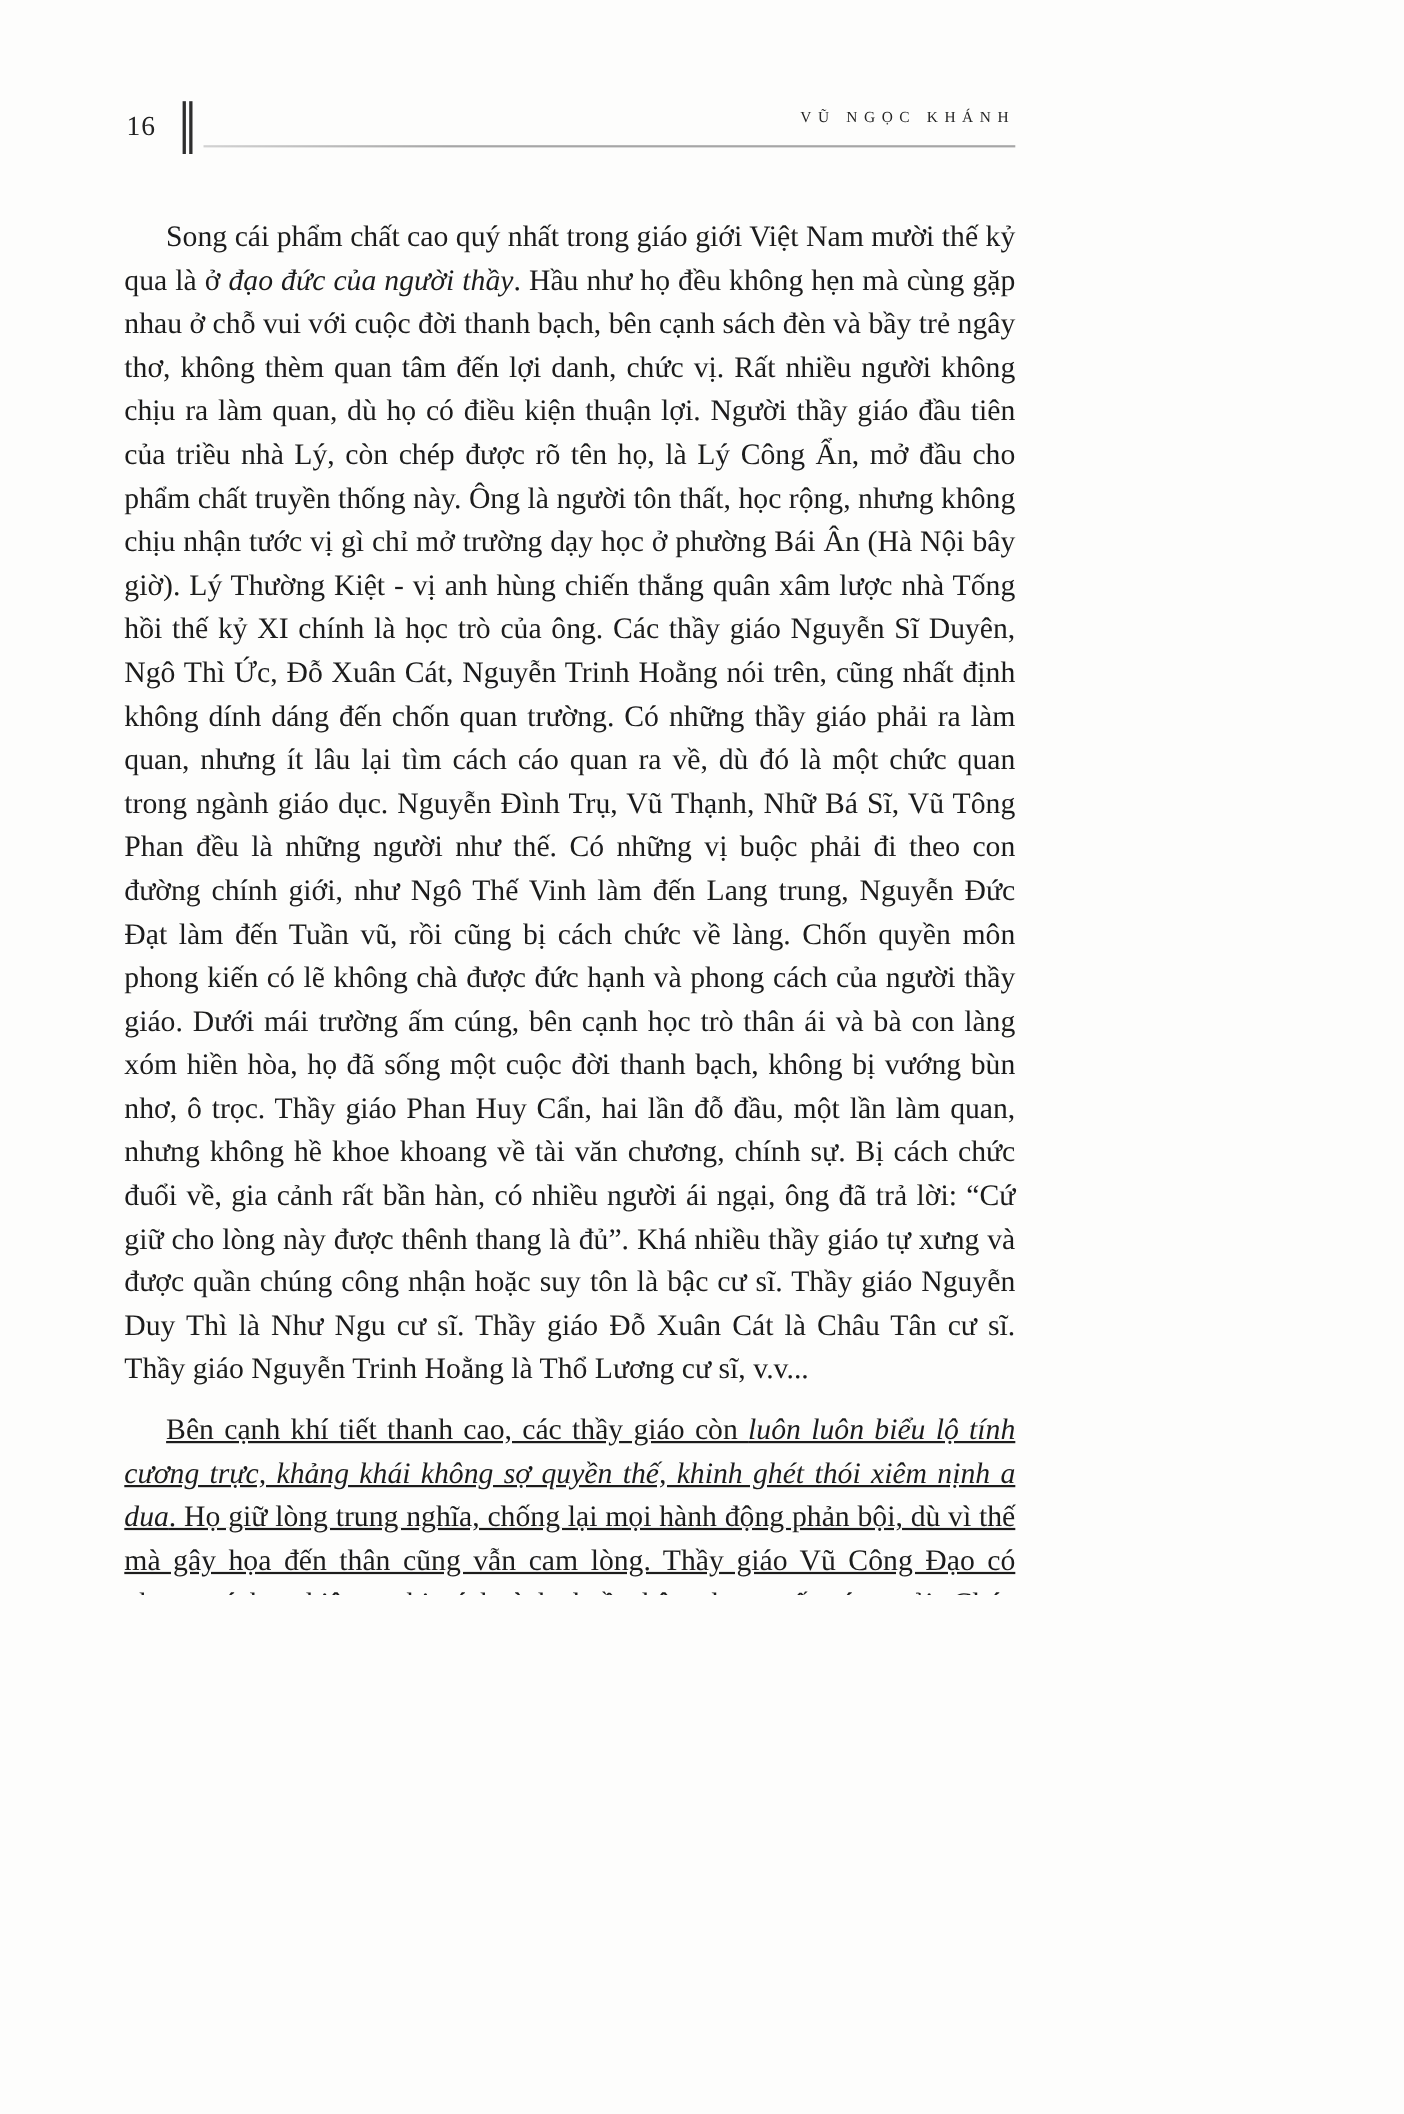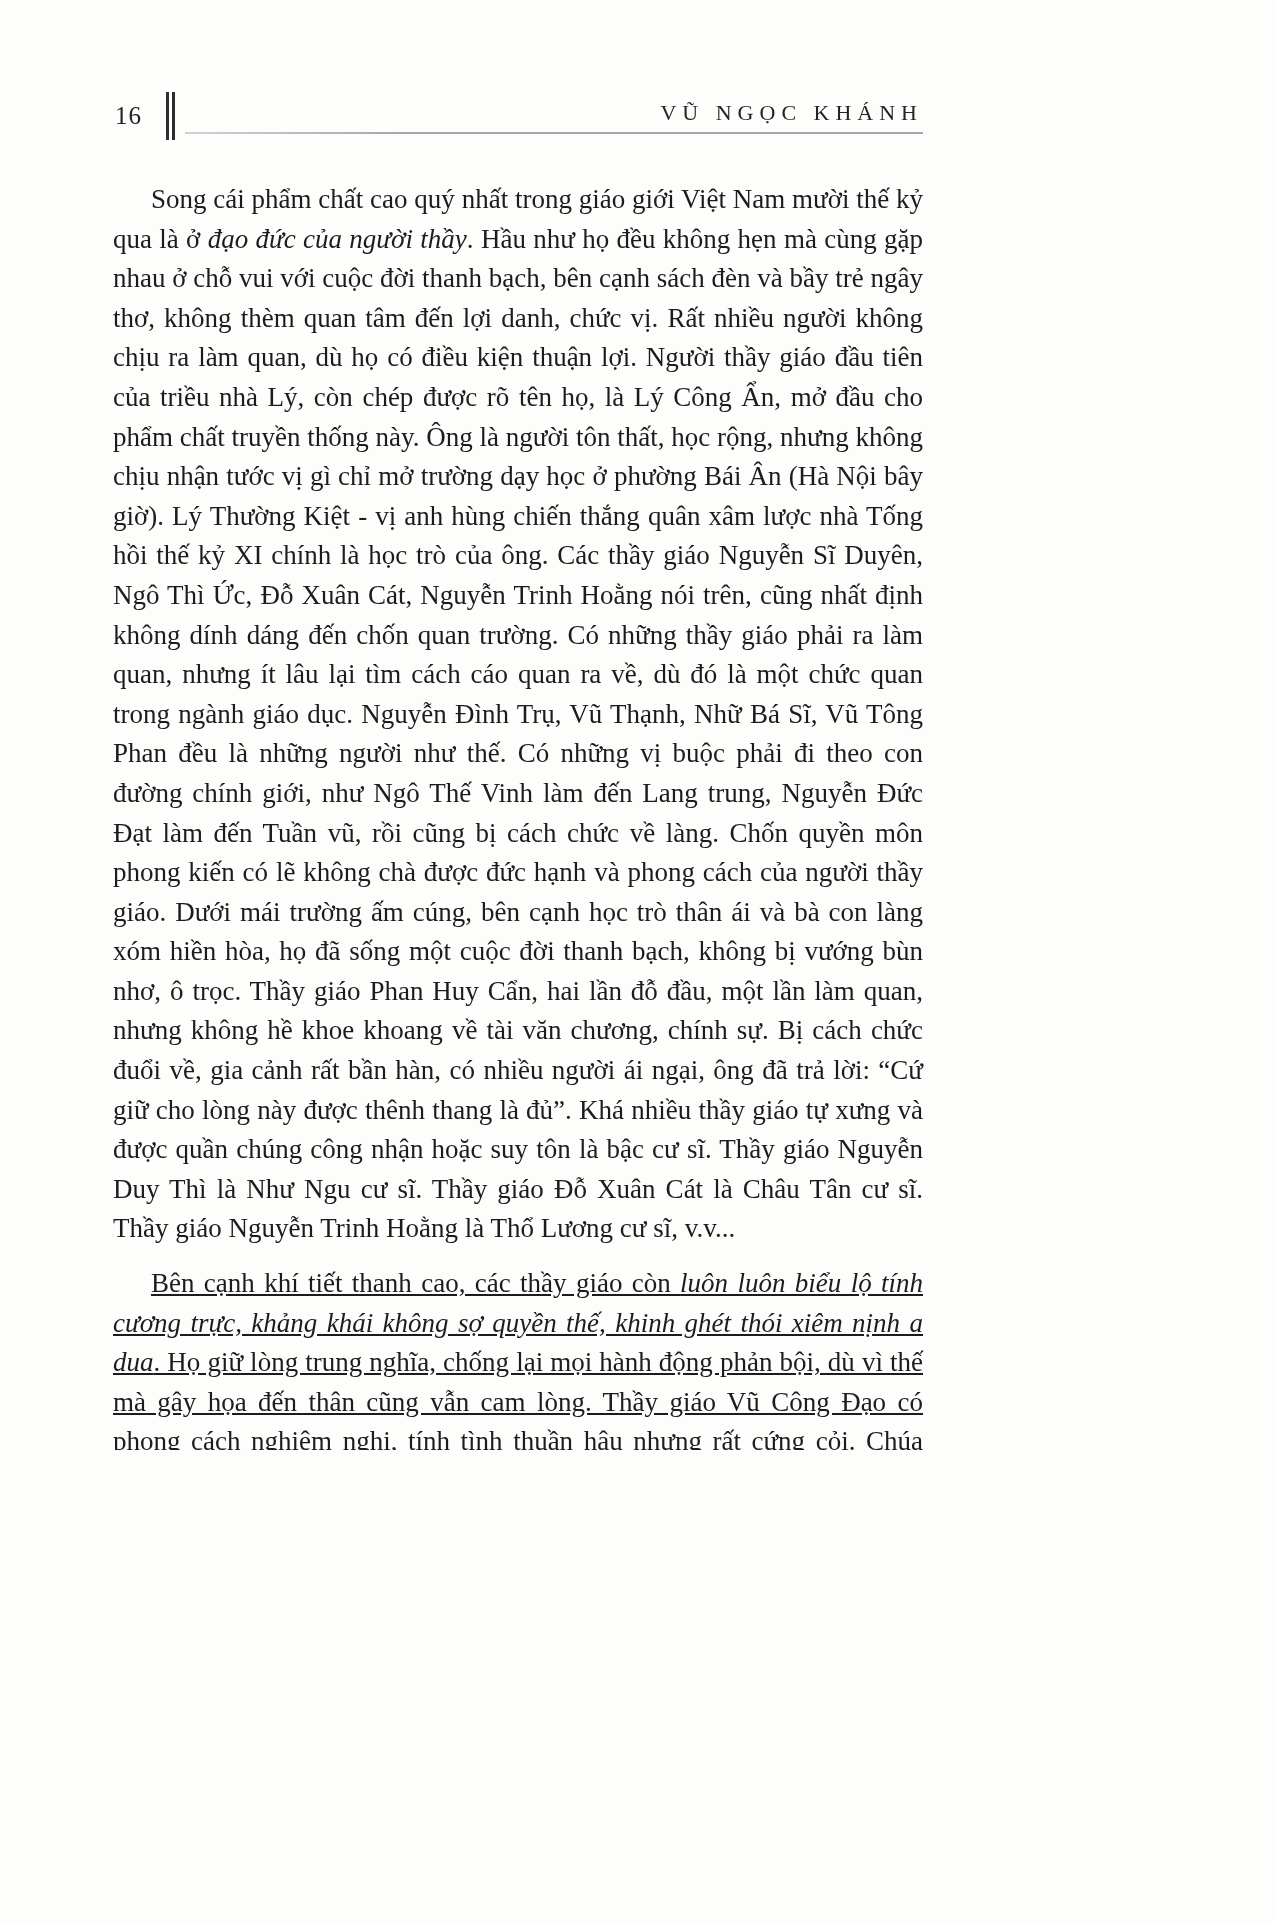--- a/index.html
+++ b/index.html
@@ -41,7 +41,7 @@
     position: absolute;
     right: 0;
     top: 8px;
-    font-size: 22px;
+    font-size: 14px;
     letter-spacing: 6px;
     color: #242424;
     white-space: nowrap;

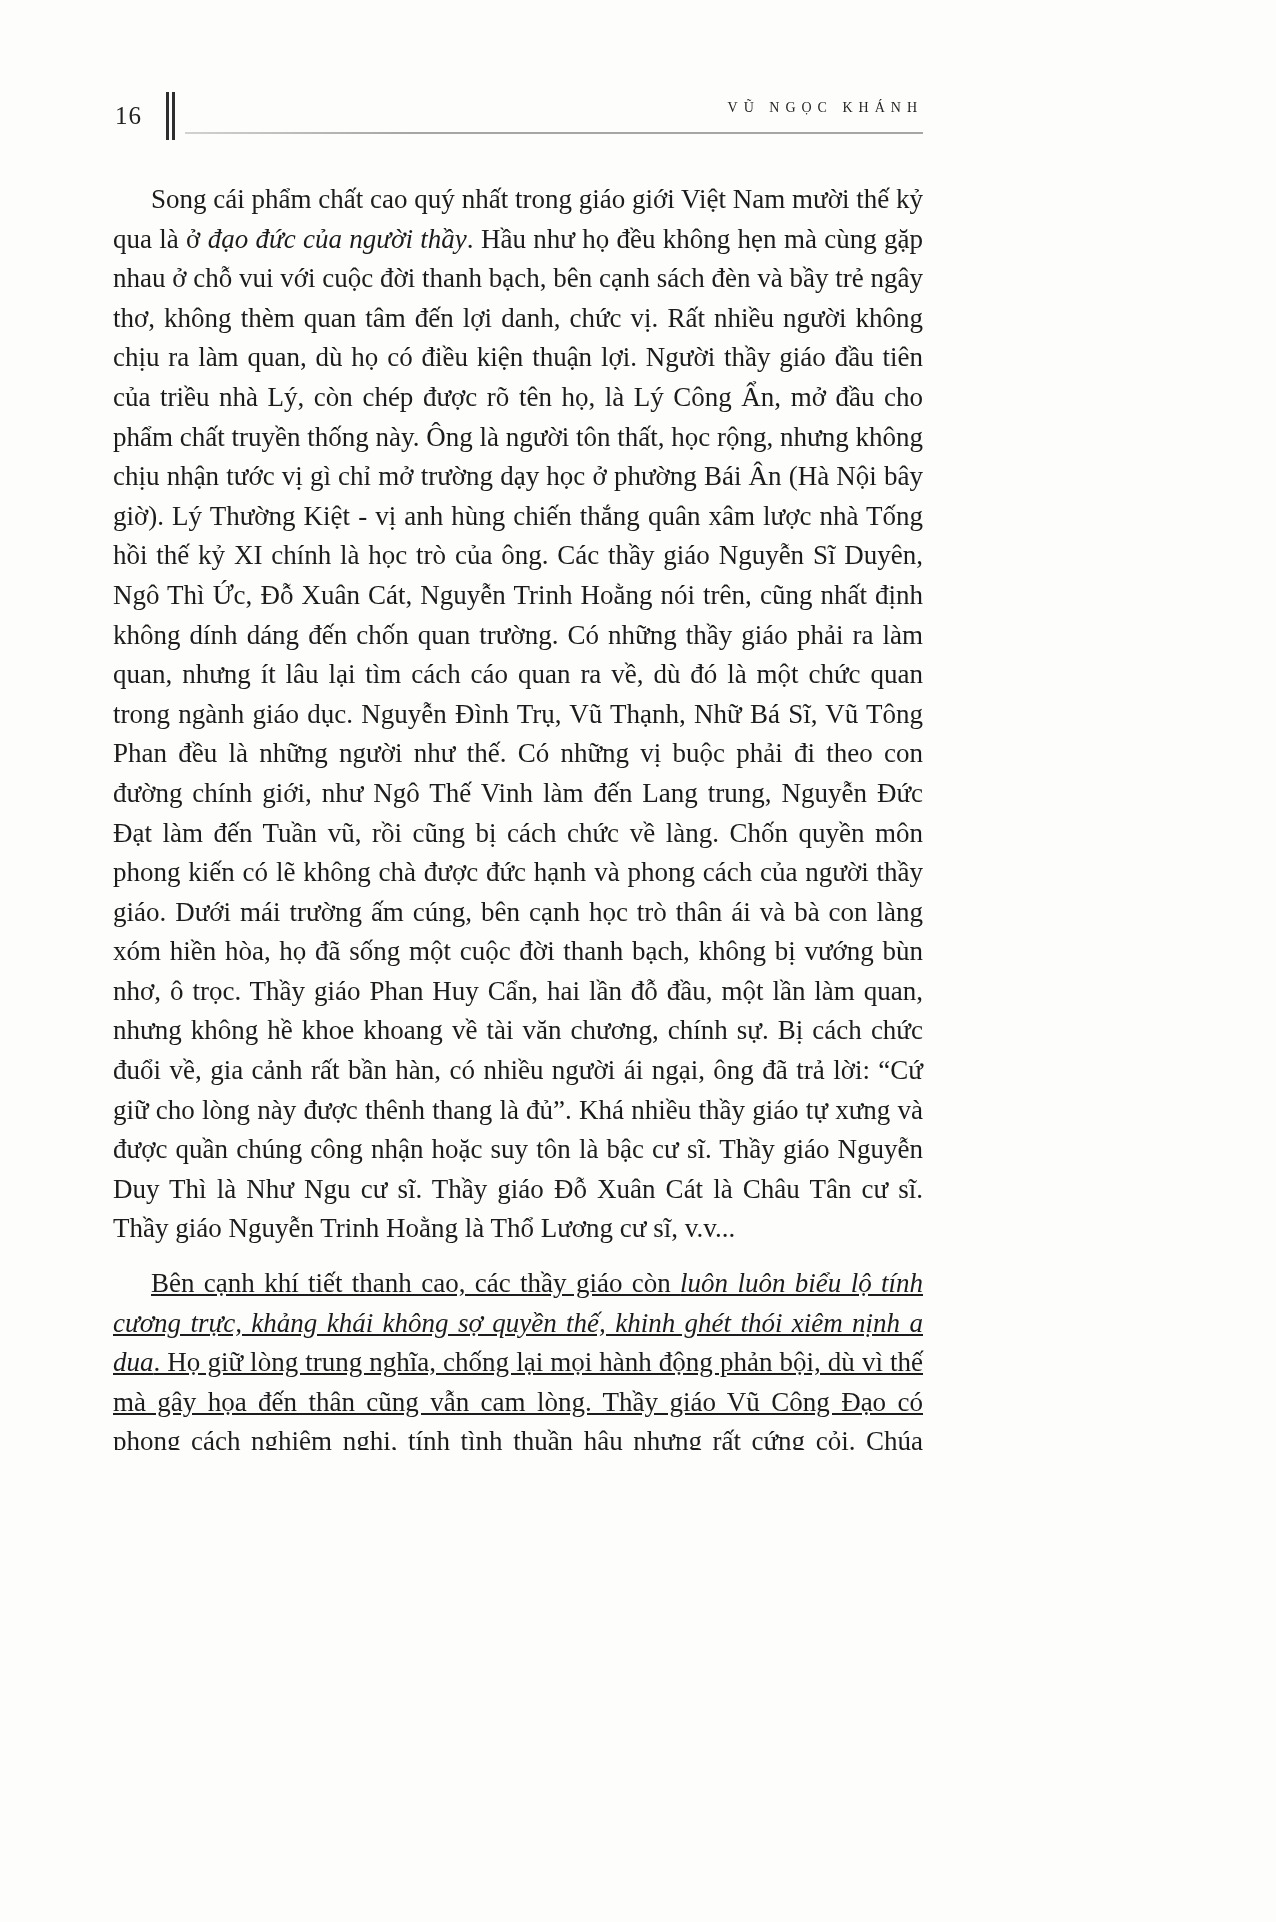--- a/index.html
+++ b/index.html
@@ -64,7 +64,7 @@
     text-align: justify;
     color: #1c1c1c;
   }
-  .para { text-indent: 38px; }
+  .para { text-indent: 38px; margin-top: 16px; }
   .para + .para { margin-top: 15px; text-decoration: underline; }
   .para em { font-style: italic; }
 </style>

